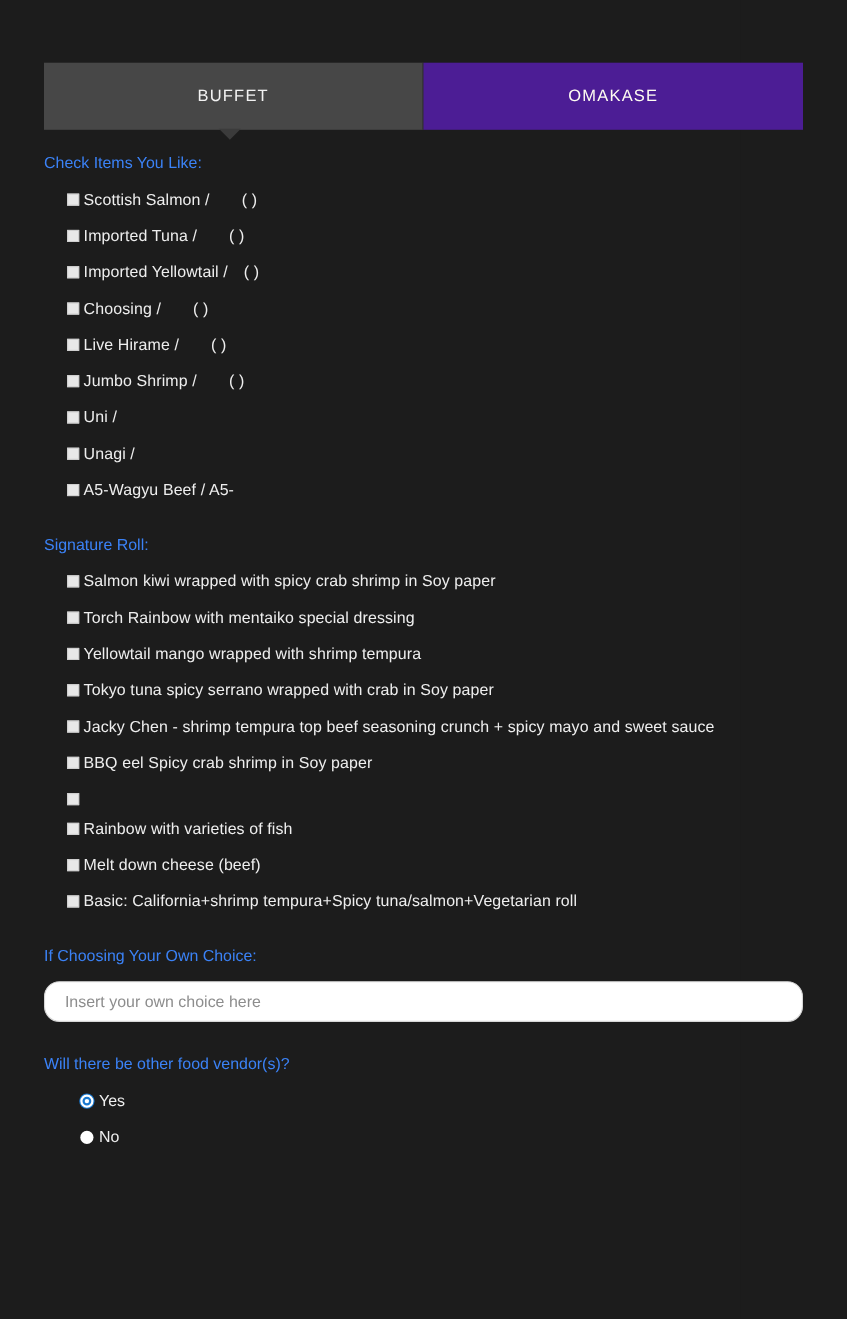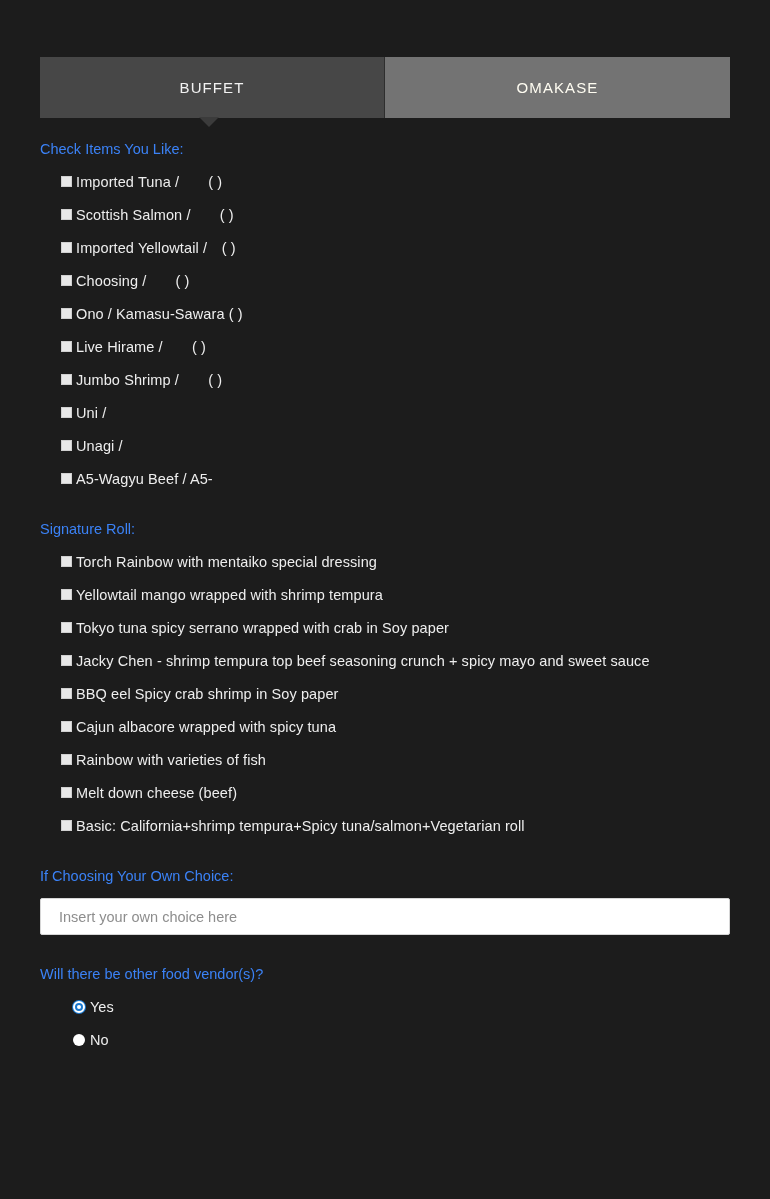--- a/index.html
+++ b/index.html
@@ -49,7 +49,7 @@
     border-right: 1px solid #2e2e2e;
   }
   .tab-omakase {
-    background: #737373;
+    background: #4c1d95;
     color: #fffdf2;
   }
   .tab-pointer {

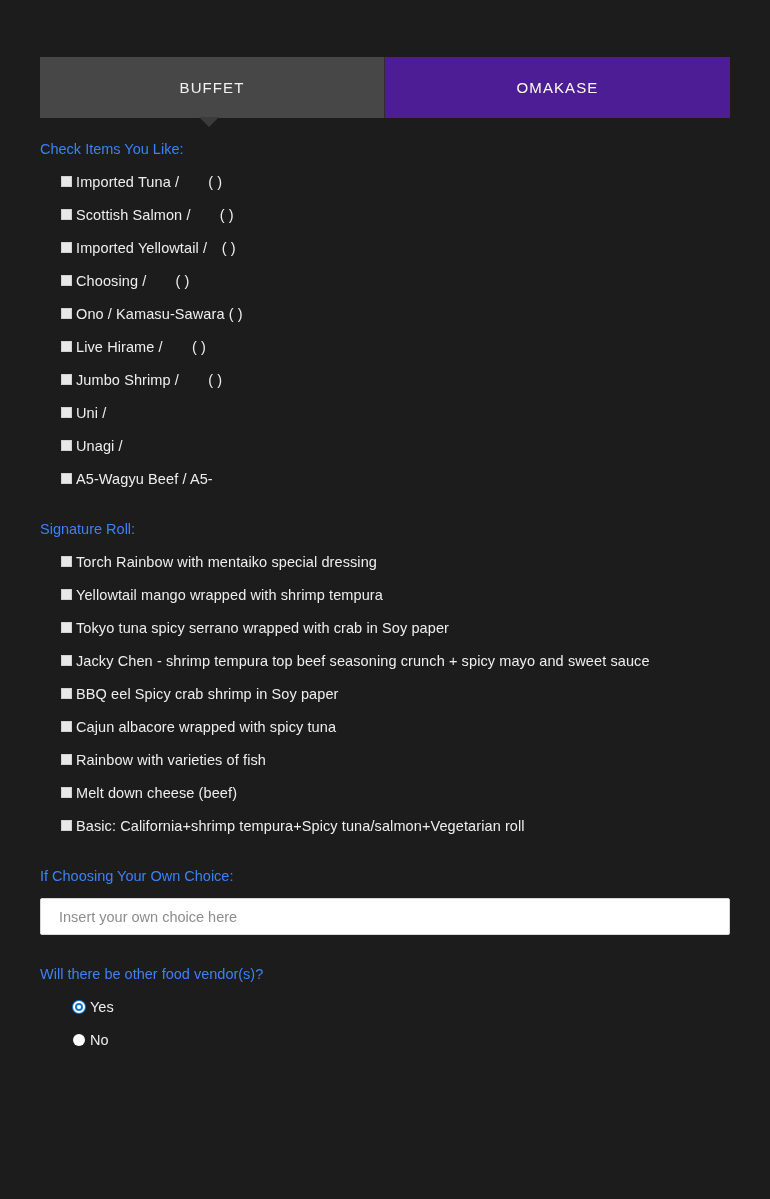--- a/index.html
+++ b/index.html
@@ -199,11 +199,11 @@
       <ul class="check-list">
         <li class="check-row">
           <span class="cbox"></span>
+          <span class="check-label">Scottish Salmon /  ( )</span>
+        </li>
+        <li class="check-row">
+          <span class="cbox"></span>
           <span class="check-label">Imported Tuna /  ( )</span>
-        </li>
-        <li class="check-row">
-          <span class="cbox"></span>
-          <span class="check-label">Scottish Salmon /  ( )</span>
         </li>
         <li class="check-row">
           <span class="cbox"></span>

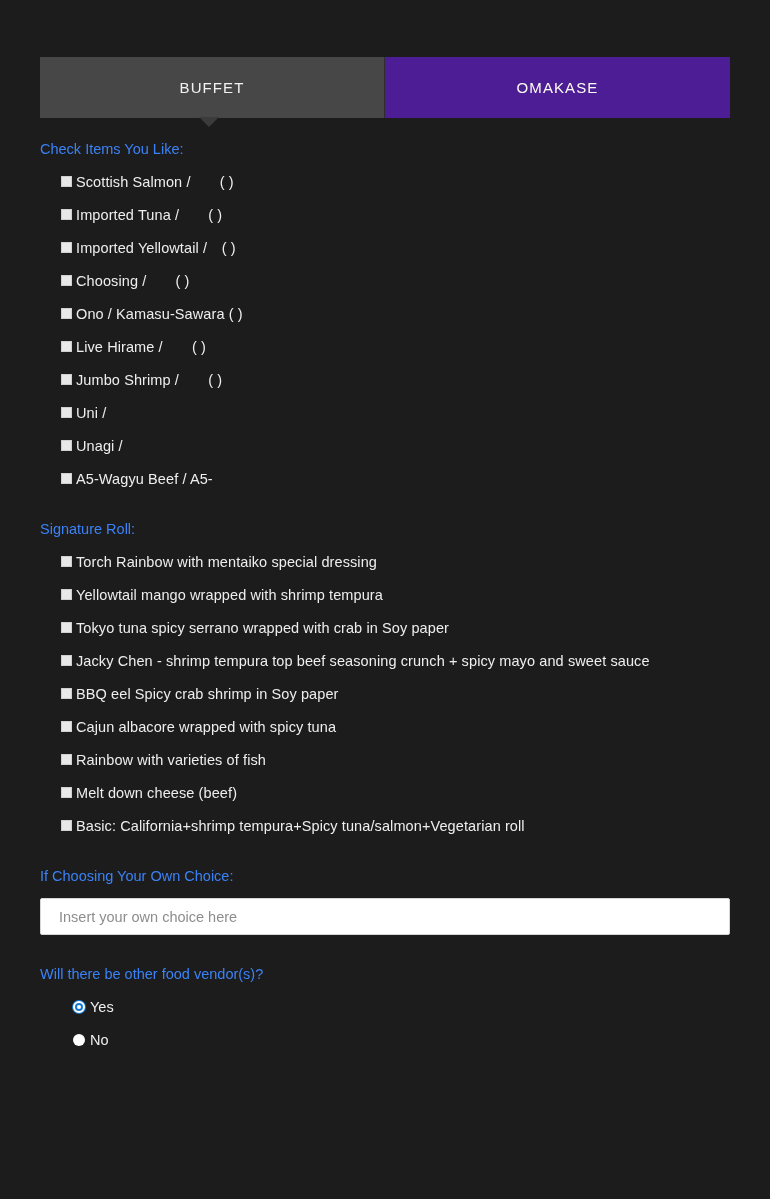--- a/index.html
+++ b/index.html
@@ -215,10 +215,6 @@
         </li>
         <li class="check-row">
           <span class="cbox"></span>
-          <span class="check-label">Ono / Kamasu-Sawara ( )</span>
-        </li>
-        <li class="check-row">
-          <span class="cbox"></span>
           <span class="check-label">Live Hirame /  ( )</span>
         </li>
         <li class="check-row">

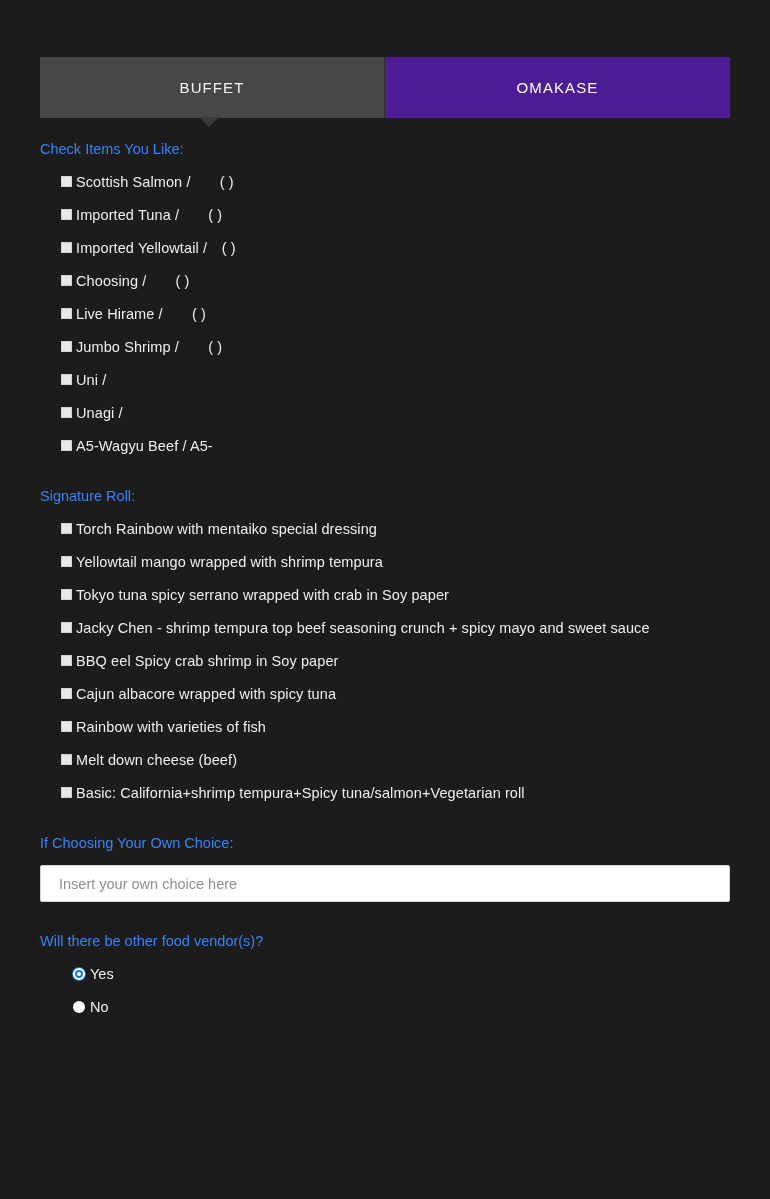--- a/index.html
+++ b/index.html
@@ -243,6 +243,10 @@
       <ul class="check-list">
         <li class="check-row">
           <span class="cbox"></span>
+          <span class="check-label">Salmon kiwi wrapped with spicy crab shrimp in Soy paper</span>
+        </li>
+        <li class="check-row">
+          <span class="cbox"></span>
           <span class="check-label">Torch Rainbow with mentaiko special dressing</span>
         </li>
         <li class="check-row">

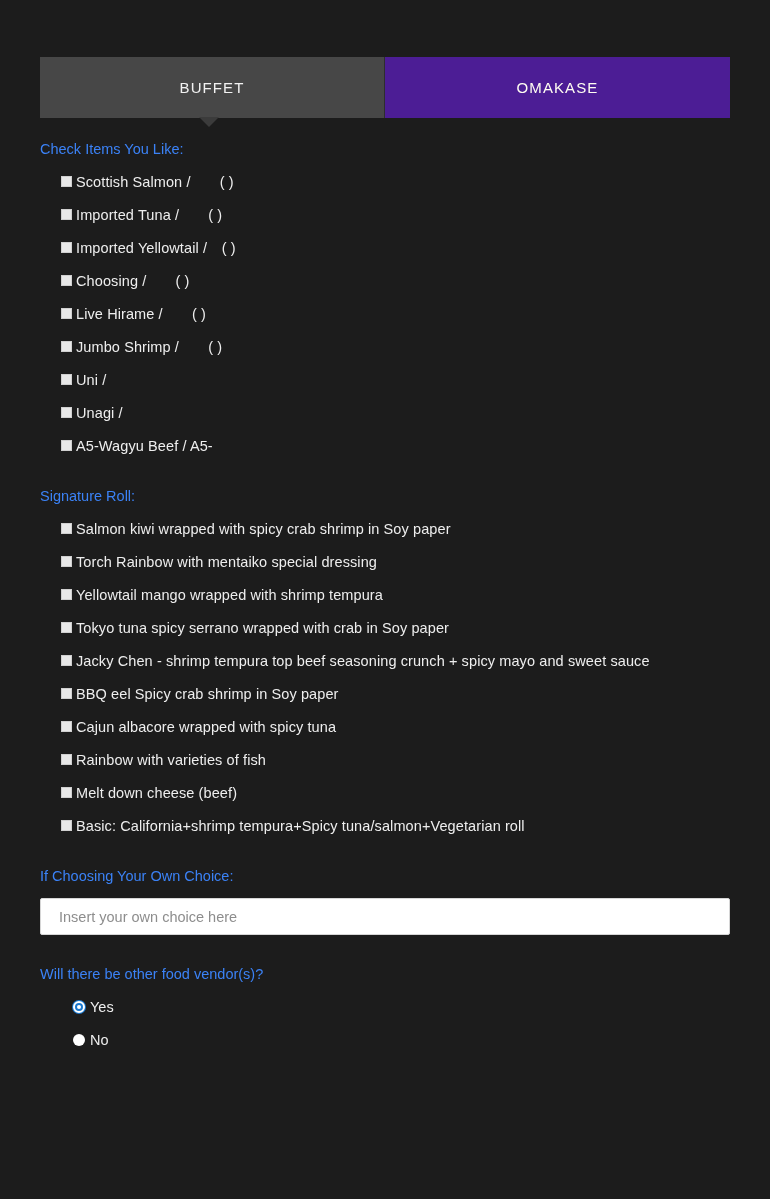--- a/index.html
+++ b/index.html
@@ -267,7 +267,6 @@
         </li>
         <li class="check-row">
           <span class="cbox"></span>
-          <span class="check-label">Cajun albacore wrapped with spicy tuna</span>
         </li>
         <li class="check-row">
           <span class="cbox"></span>

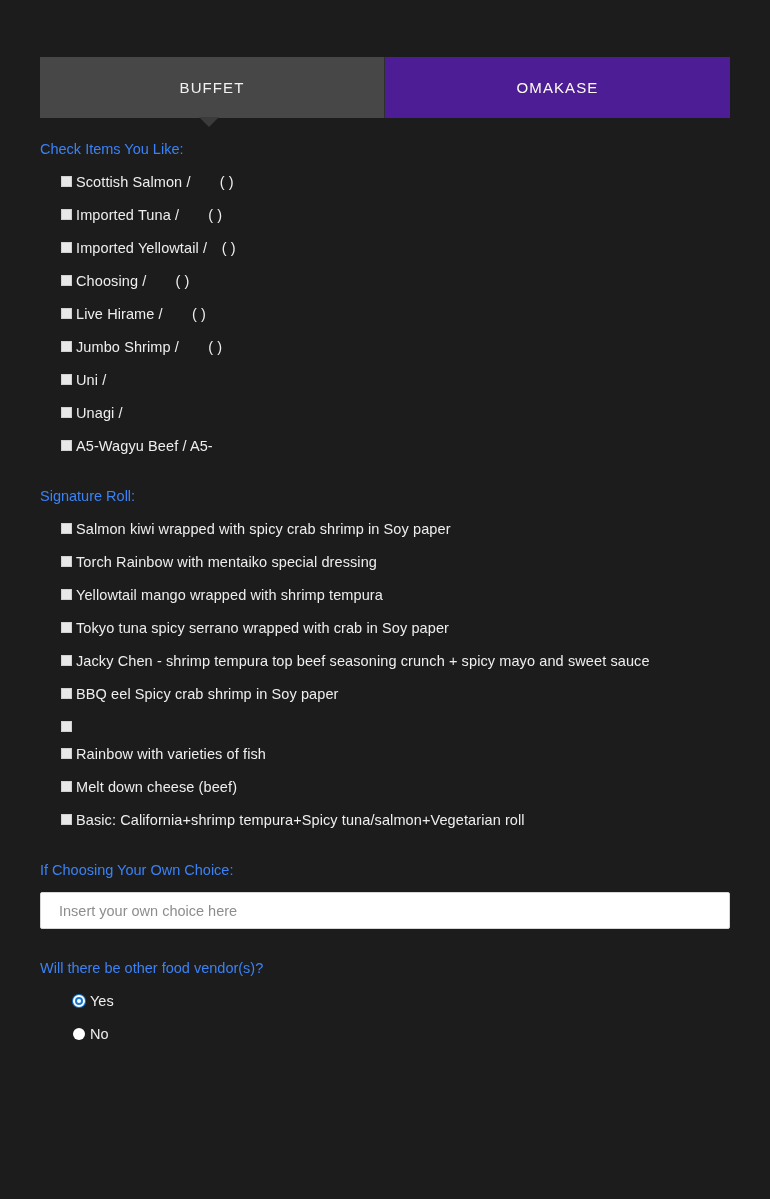--- a/index.html
+++ b/index.html
@@ -119,7 +119,7 @@
     height: 37px;
     background: #ffffff;
     border: 1px solid #d6d6d6;
-    border-radius: 2px;
+    border-radius: 14px;
     padding: 0 18px;
     font-family: "Liberation Sans", sans-serif;
     font-size: 14.5px;

